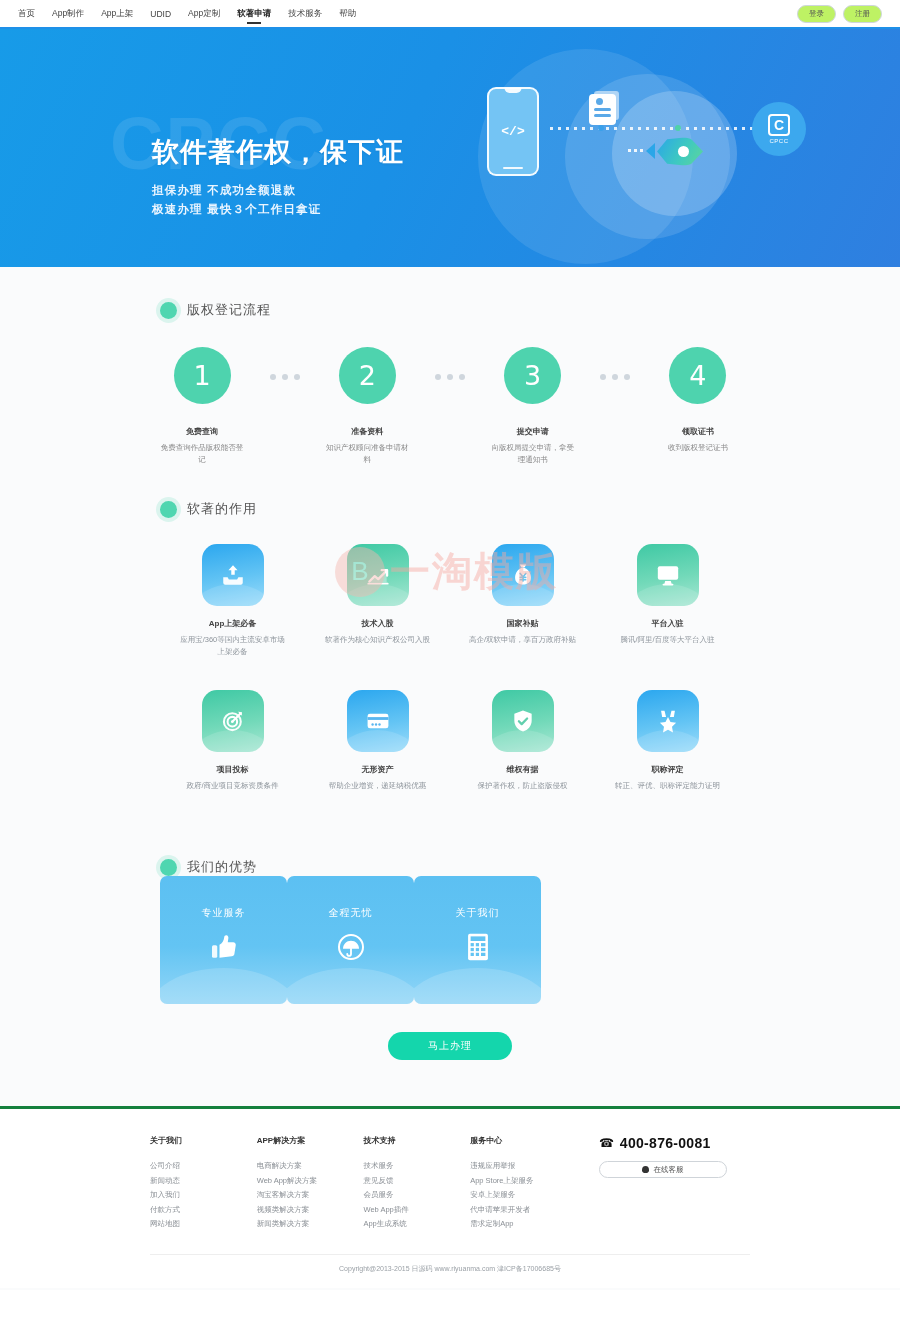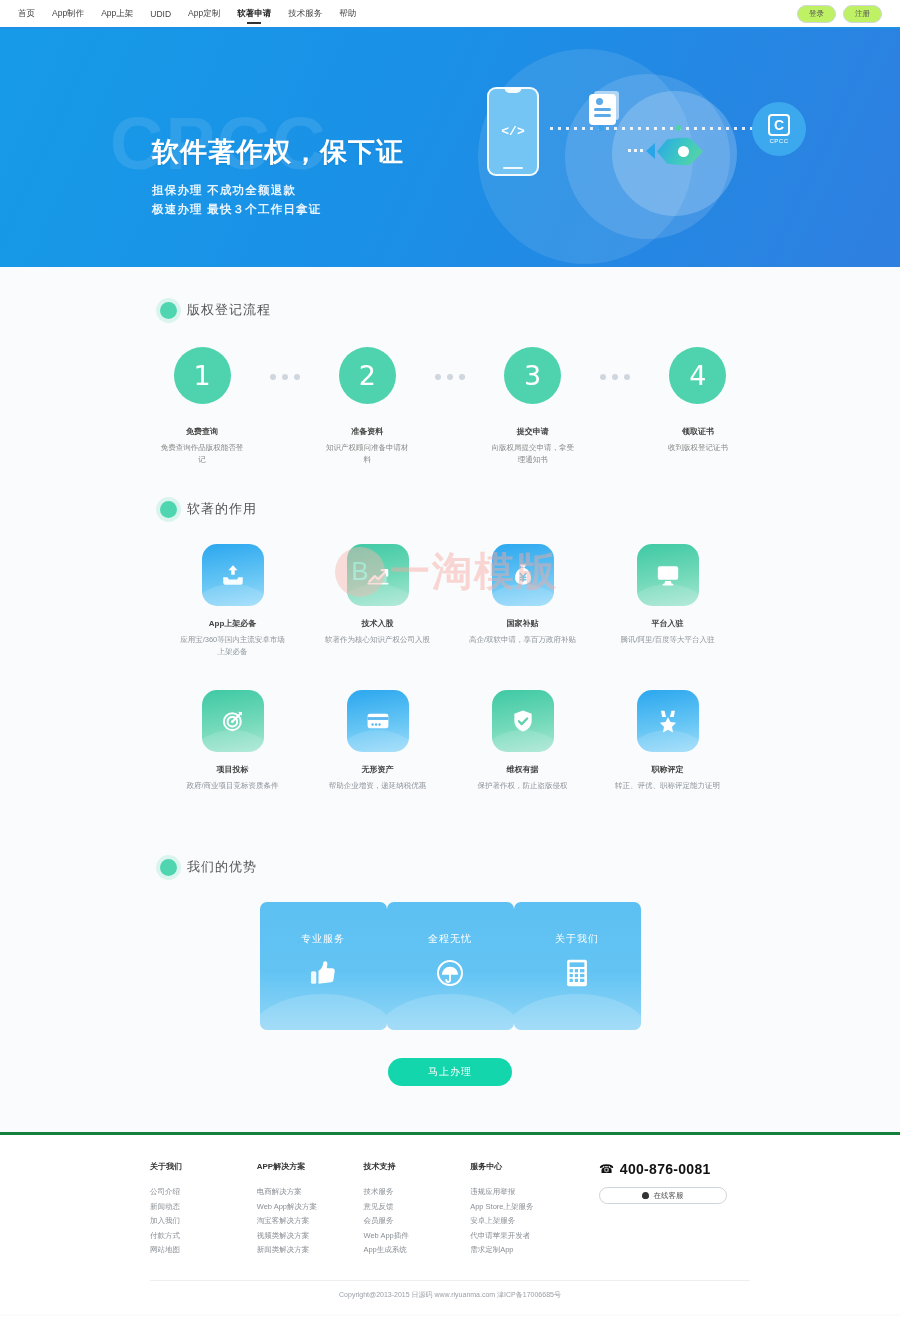--- a/index.html
+++ b/index.html
@@ -162,7 +162,7 @@
   .wm-text{ font-size:40px; font-weight:bold; color:#f6a9a0; letter-spacing:2px; }
 
   
-  .adv-row{ display:flex; justify-content:center; margin-top:26px; }
+  .adv-row{ display:flex; justify-content:flex-start; }
   .adv-card{
     width:127px; height:128px; border-radius:7px; position:relative; overflow:hidden;
     background:linear-gradient(180deg,#5cc0f2 0%,#63c4f3 55%,#92d6f7 100%);

